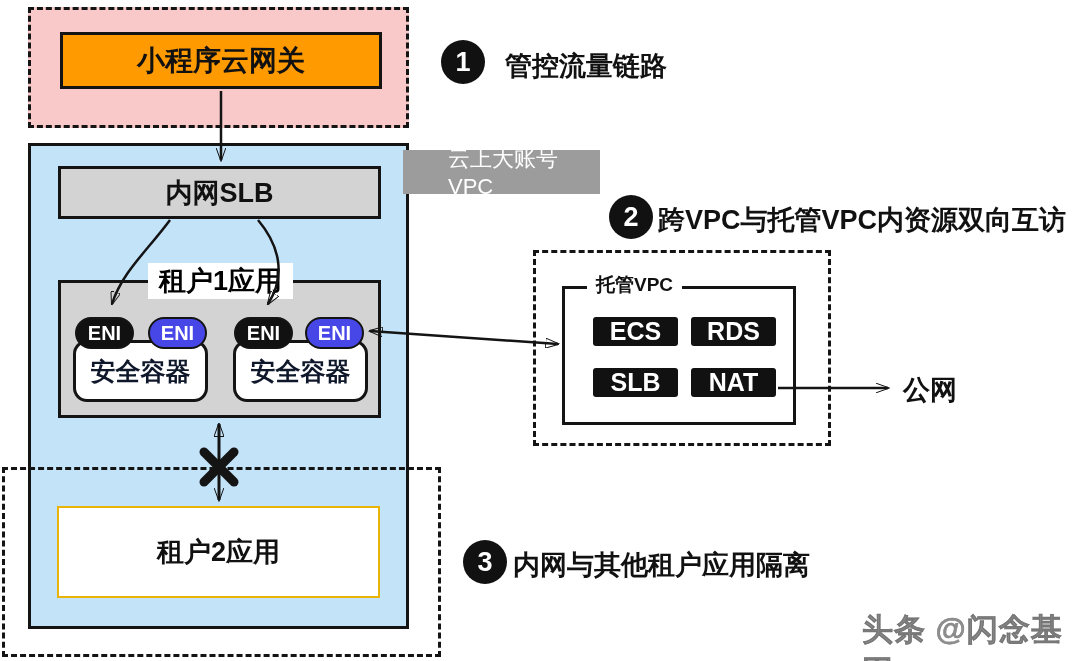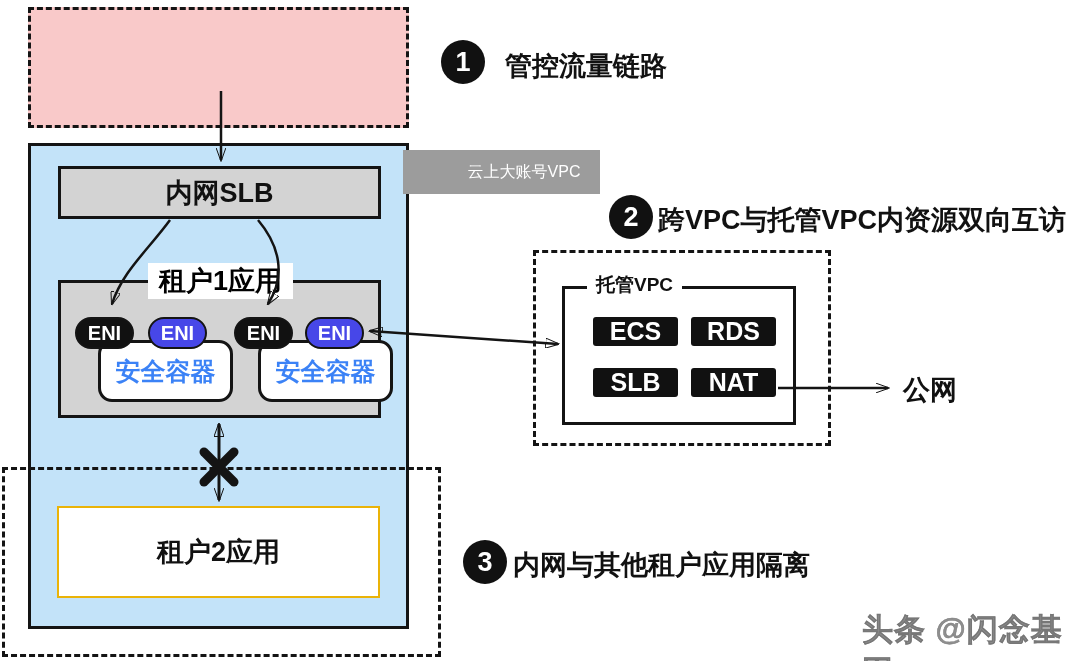--- a/index.html
+++ b/index.html
@@ -64,6 +64,9 @@
 <div id="canvas">
 
   <div class="abs pink-zone"></div>
+  <div class="abs gateway-box center">
+    <span>小程序云网关</span>
+  </div>
 
   <div class="abs blue-vpc"></div>
   <div class="abs vpc-tag center">云上大账号VPC</div>

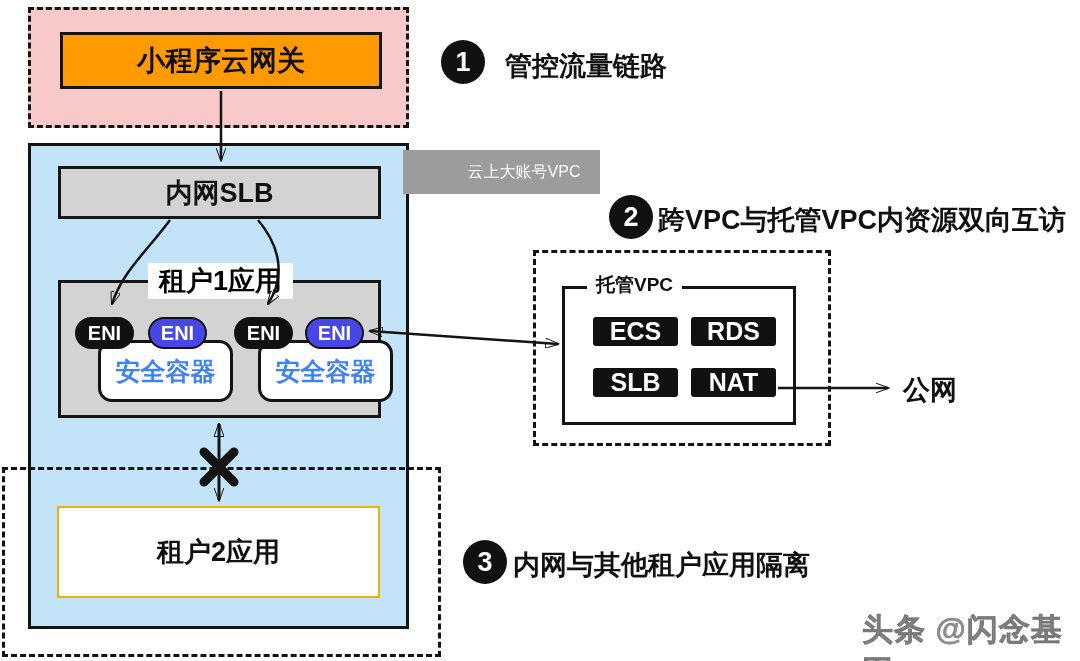--- a/index.html
+++ b/index.html
@@ -14,7 +14,7 @@
                font-size:28px;font-weight:600;color:#111;}
   .blue-vpc{left:28px;top:143px;width:381px;height:486px;background:#c3e3f9;border:3px solid #141414;}
   .vpc-tag{left:403px;top:150px;width:197px;height:44px;background:#9c9c9c;color:#ffffff;
-           font-size:16px;z-index:6;padding-left:45px;}
+           font-size:22px;z-index:6;padding-left:45px;}
   .slb-box{left:58px;top:166px;width:323px;height:53px;background:#d3d3d3;border:3px solid #141414;
            font-size:27px;font-weight:600;color:#111;z-index:3;}
 

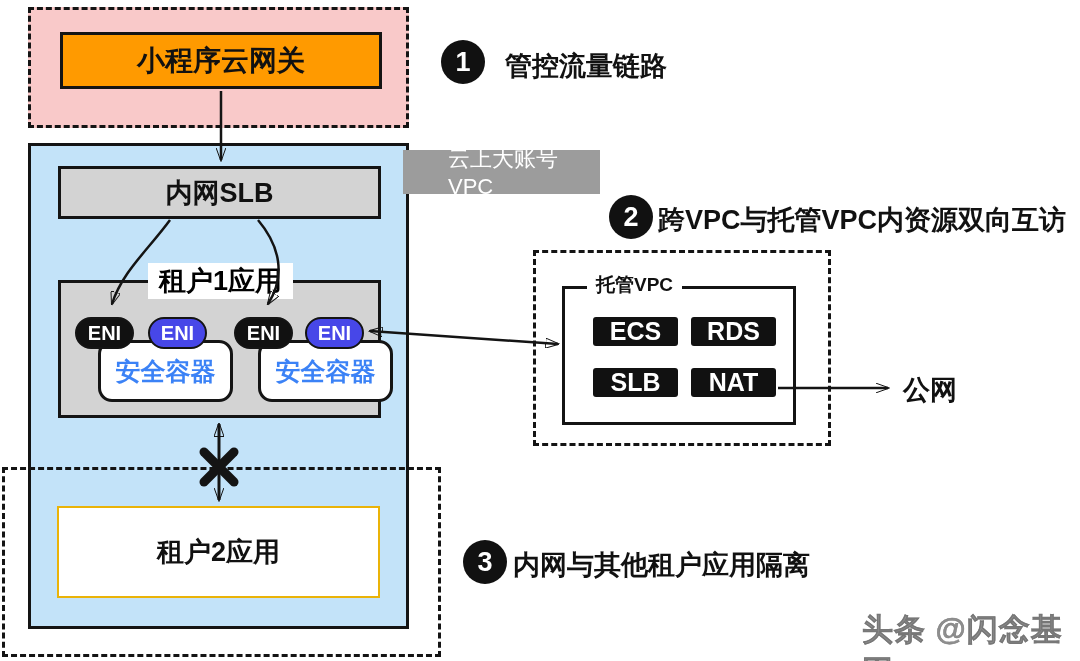--- a/index.html
+++ b/index.html
@@ -22,7 +22,7 @@
   .tenant1-label{left:148px;top:263px;width:145px;height:36px;background:#ffffff;font-size:27px;
                  font-weight:600;color:#000000;z-index:4;}
   .secure-container{width:135px;height:62px;background:#ffffff;border:3px solid #141414;border-radius:14px;
-                    font-size:25px;font-weight:600;color:#3b82f6;z-index:4;top:340px;margin-left:25px;}
+                    font-size:25px;font-weight:600;color:#0f172a;z-index:4;top:340px;}
   .sc-1{left:73px;} .sc-2{left:233px;}
   .eni-pill{width:59px;height:32px;border-radius:16px;border:2px solid #141414;color:#ffffff;
             font-size:20px;font-weight:700;top:317px;z-index:5;}

